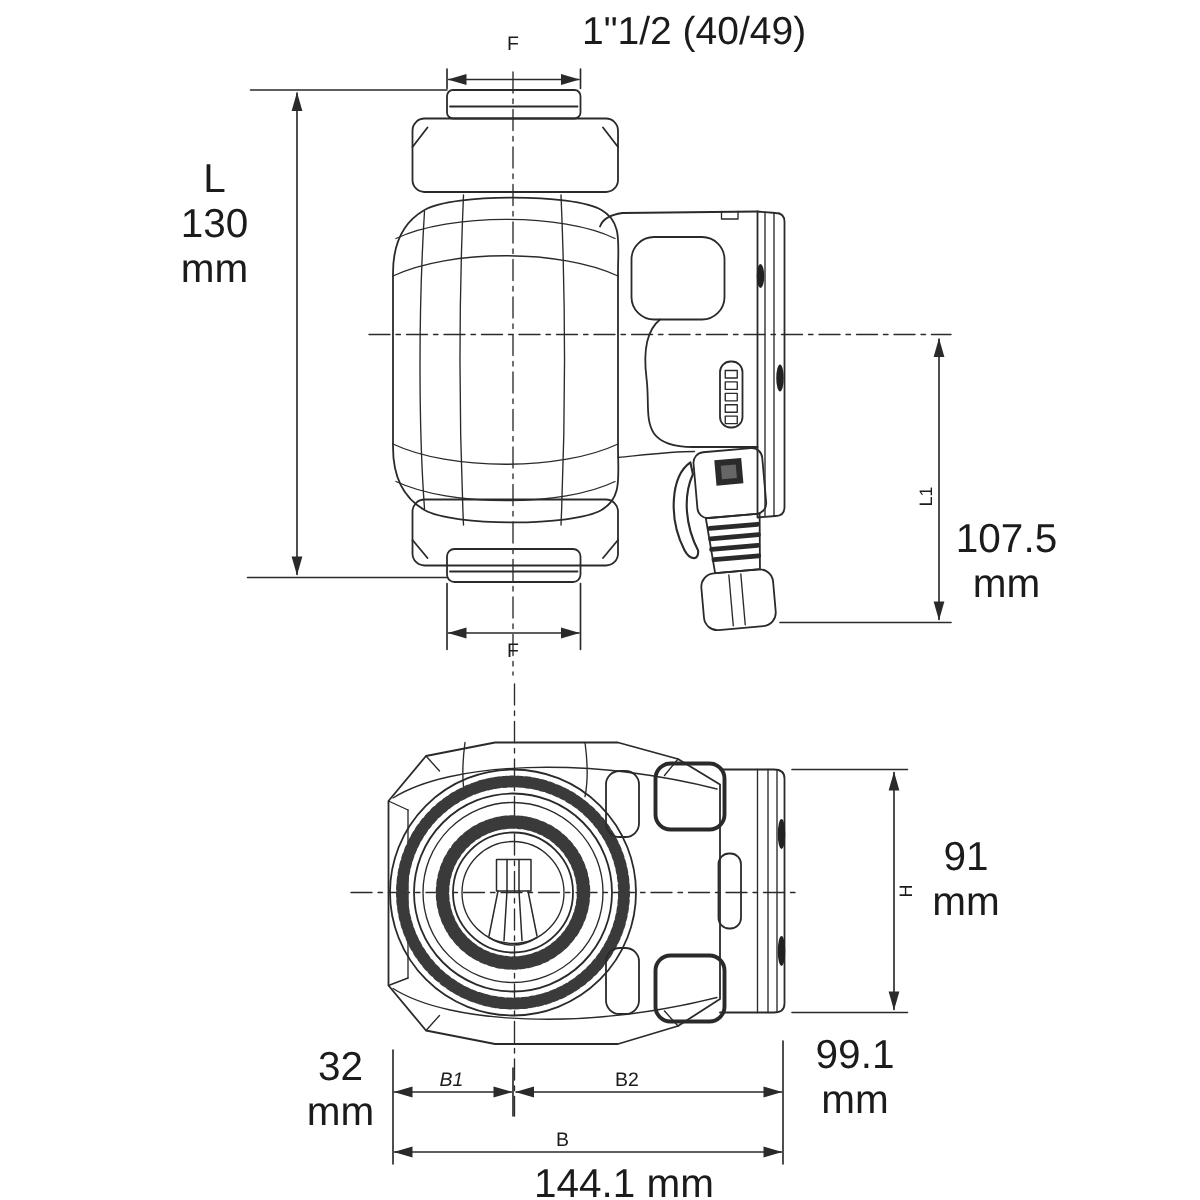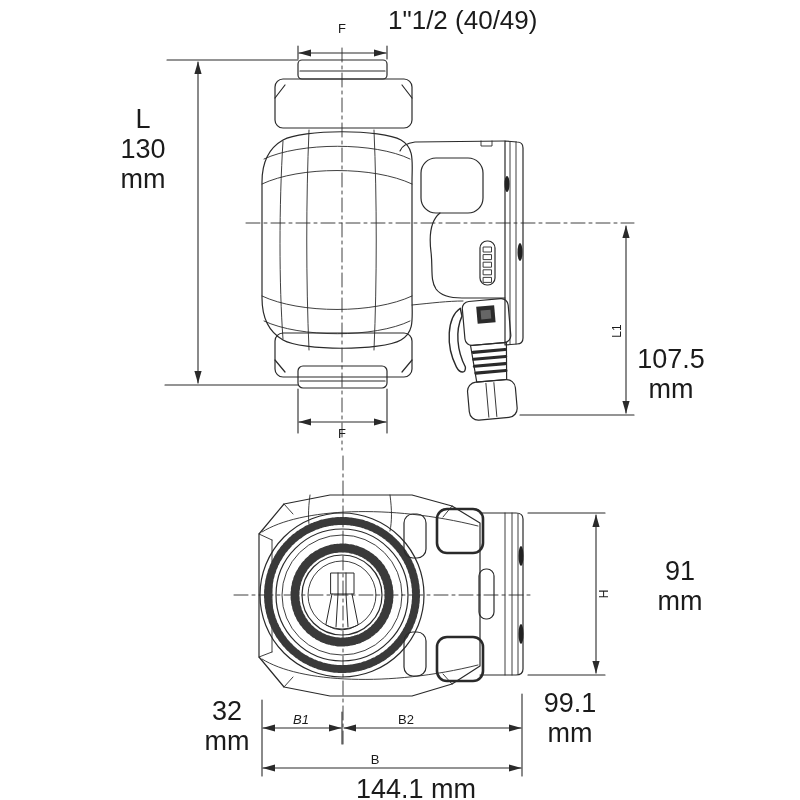--- a/index.html
+++ b/index.html
@@ -194,7 +194,7 @@
 
   <div class="lbl rot" style="left:604px;top:594px;">H</div>
 
-  <div class="lbl big ctr" style="left:644px;top:556px;margin-left:36px;">
+  <div class="lbl big ctr" style="left:644px;top:556px;">
     <div>91</div>
     <div>mm</div>
   </div>

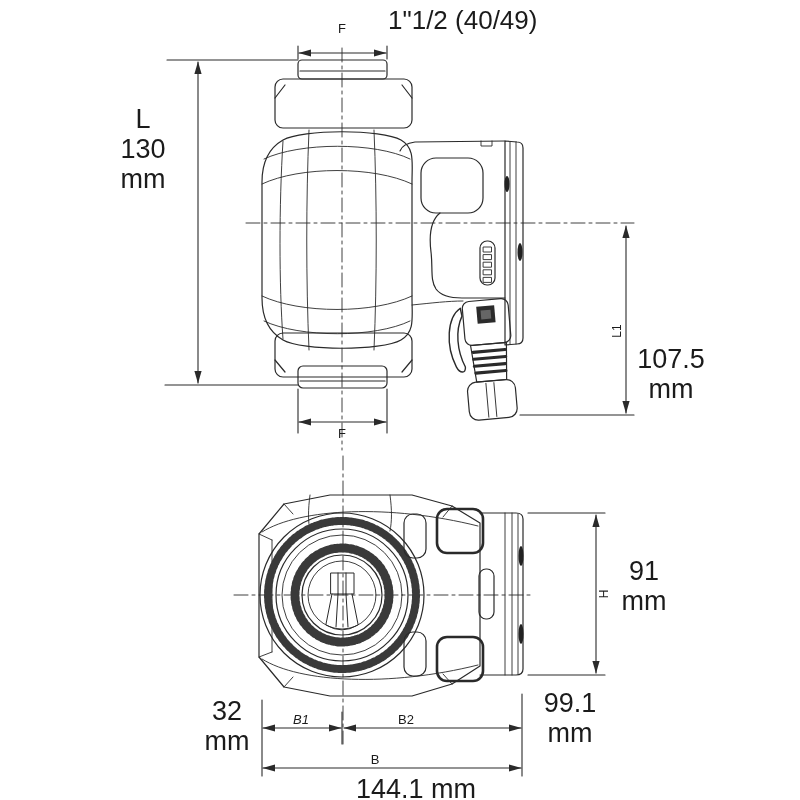--- a/index.html
+++ b/index.html
@@ -210,7 +210,7 @@
   </div>
 
   <div class="lbl small" style="left:301px;top:712px;font-style:italic;">B1</div>
-  <div class="lbl small" style="left:406px;top:712px;">B2</div>
+  <div class="lbl small" style="left:418px;top:712px;">B2</div>
   <div class="lbl small" style="left:375px;top:752px;">B</div>
 
   <div class="lbl big ctr" style="left:416px;top:774px;">

